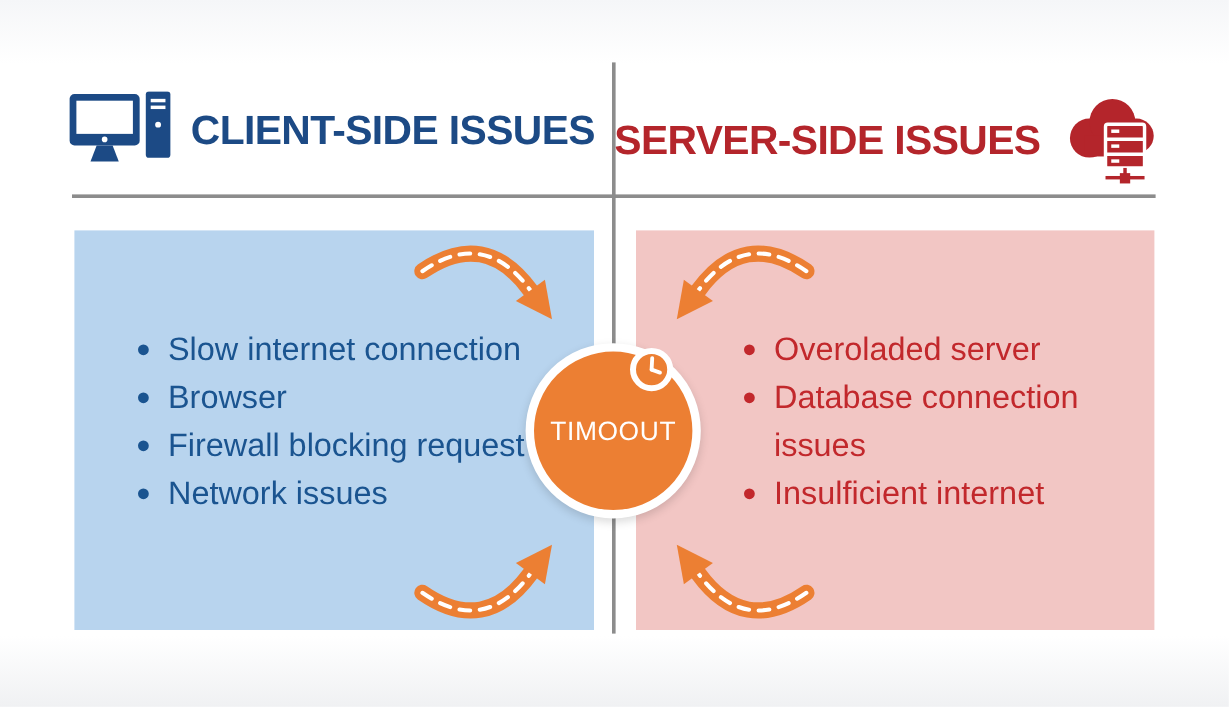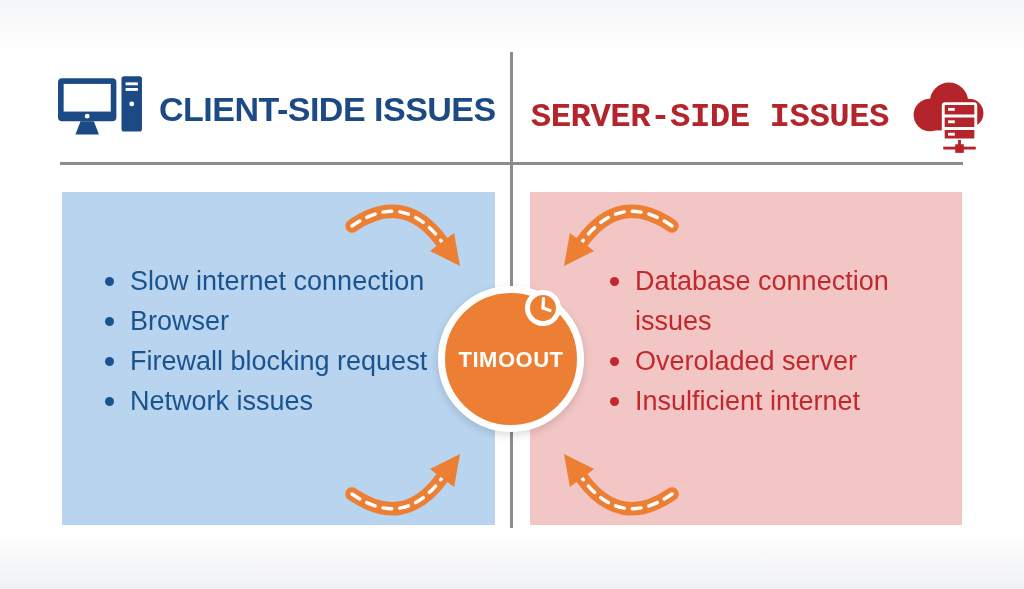--- a/index.html
+++ b/index.html
@@ -13,7 +13,7 @@
   
   .header { position:absolute; top:76px; display:flex; align-items:center; gap:16px; }
   .header-left  { left:57px;align-items:center; }
-  .header-right { right:31px;font-family:Liberation Mono, monospace; }
+  .header-right { right:53px; }
   .title { font-weight:700; font-size:34px; letter-spacing:-0.5px; white-space:nowrap; }
   .title-client { color:var(--client-blue,#1c4a85); }
   .title-server { color:var(--server-red,#b4252b); }

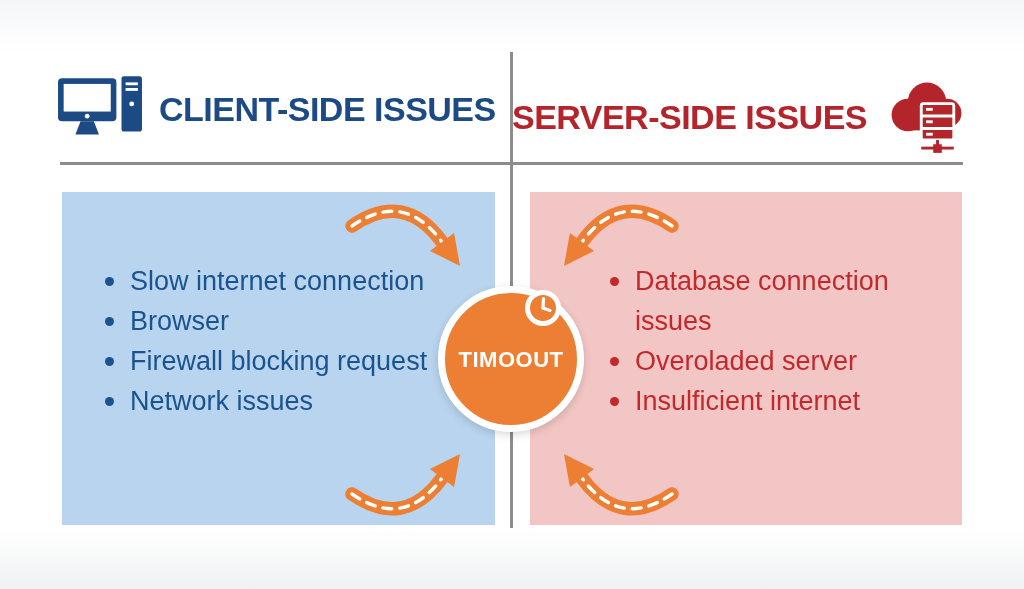--- a/index.html
+++ b/index.html
@@ -31,7 +31,7 @@
   .panel-server { left:530px; width:432px; background:var(--server-panel,#f2c6c4); }
 
   
-  .issue-list { position:absolute; margin:0; padding:0; list-style:none; z-index:3; }
+  .issue-list { position:absolute; margin:10px; padding:0; list-style:none; z-index:3; }
   .issue-list li { position:relative; padding-left:27px; font-size:27px; line-height:40px; }
   .issue-list li::before {
     content:""; position:absolute; left:2px; top:16px; width:9px; height:9px;

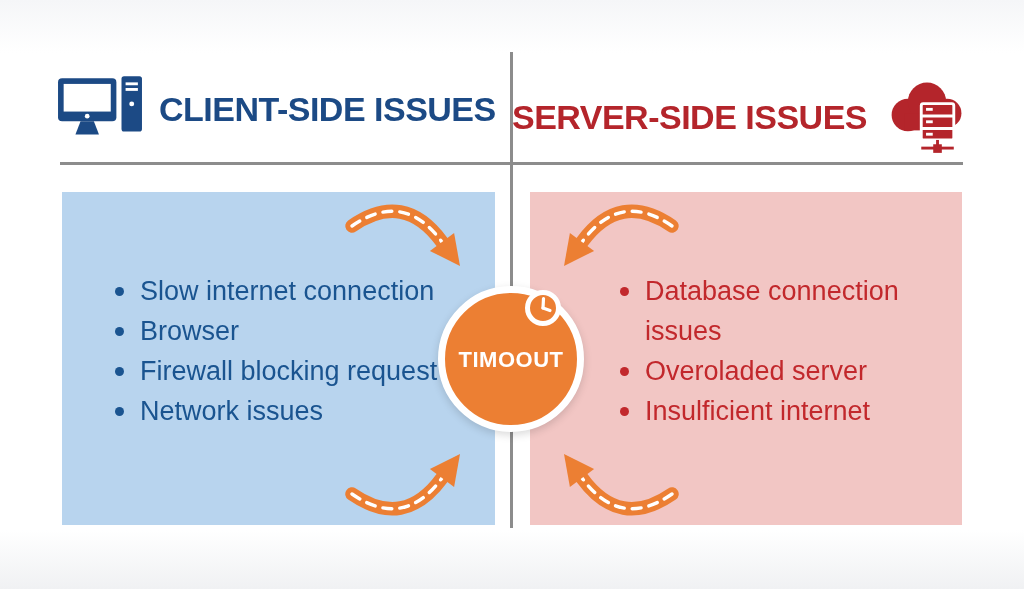--- a/index.html
+++ b/index.html
@@ -111,8 +111,8 @@
   </ul>
 
   <ul class="issue-list list-server">
+    <li>Overoladed server</li>
     <li>Database connection issues</li>
-    <li>Overoladed server</li>
     <li>Insulficient internet</li>
   </ul>
 

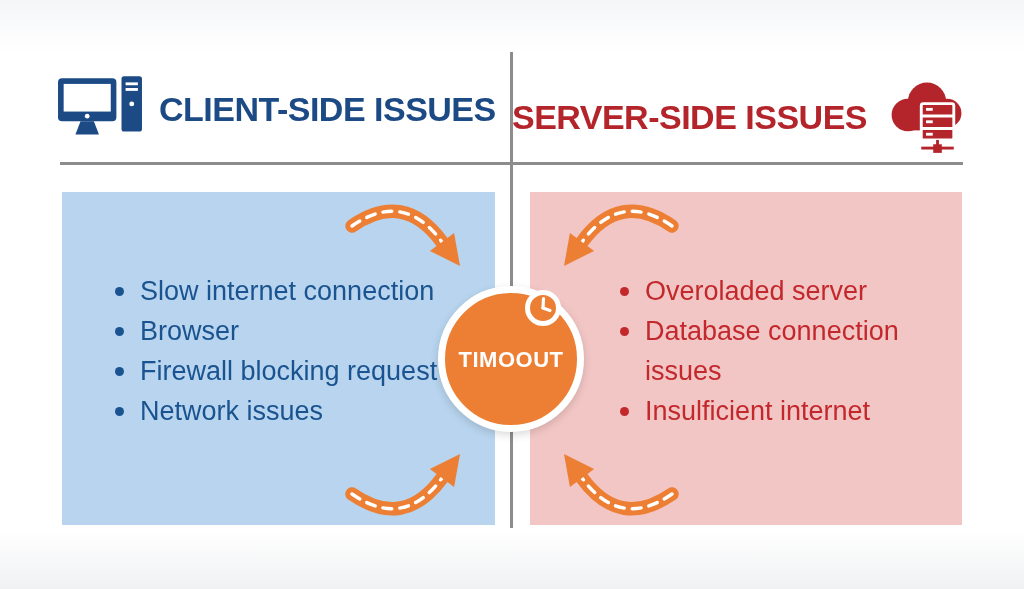--- a/index.html
+++ b/index.html
@@ -56,7 +56,7 @@
     z-index:4; color:#ffffff; text-align:center;
   }
   .status-code  { font-size:54px; font-weight:700; line-height:1; margin-top:10px; }
-  .status-label { font-size:22px; font-weight:700; letter-spacing:0.5px; line-height:1.2; margin-top:3px; }
+  .status-label { font-size:22px; font-weight:400; letter-spacing:0.5px; line-height:1.2; margin-top:3px; }
   .clock-wrap { position:absolute; left:523px; top:288px; width:40px; height:40px; z-index:5; }
 </style>
 </head>

